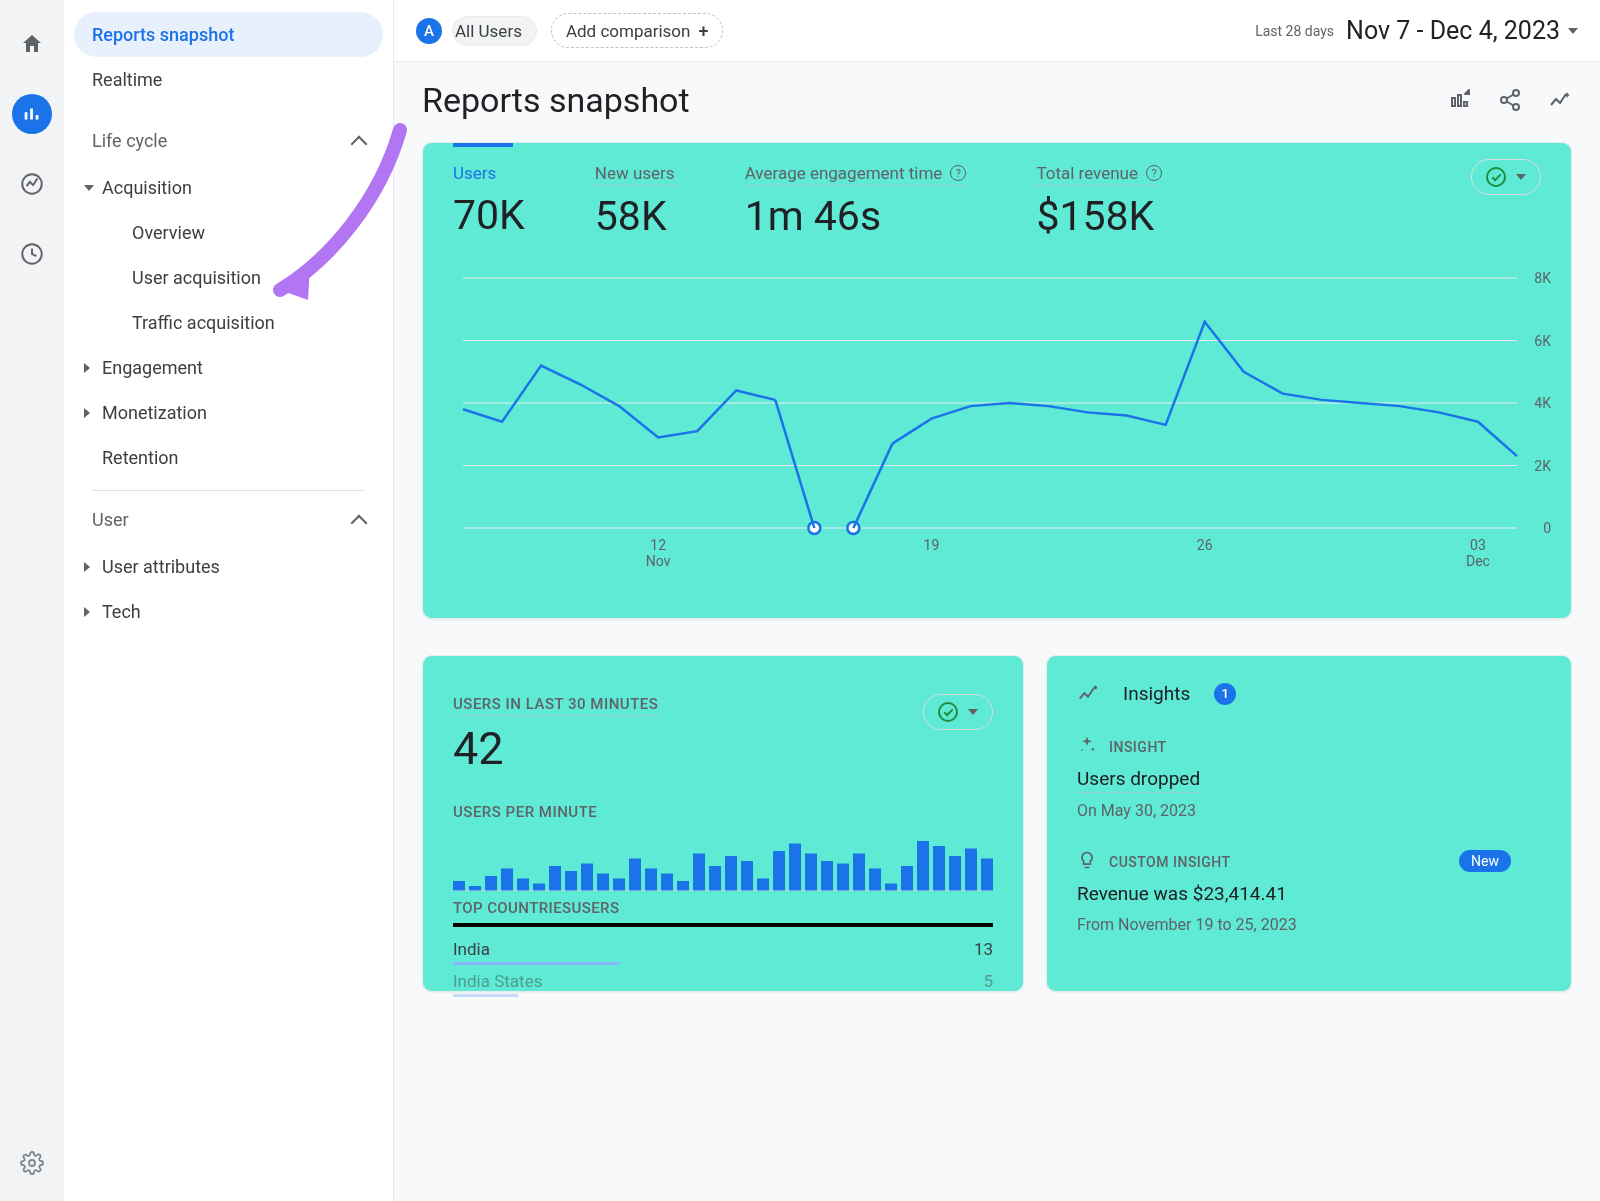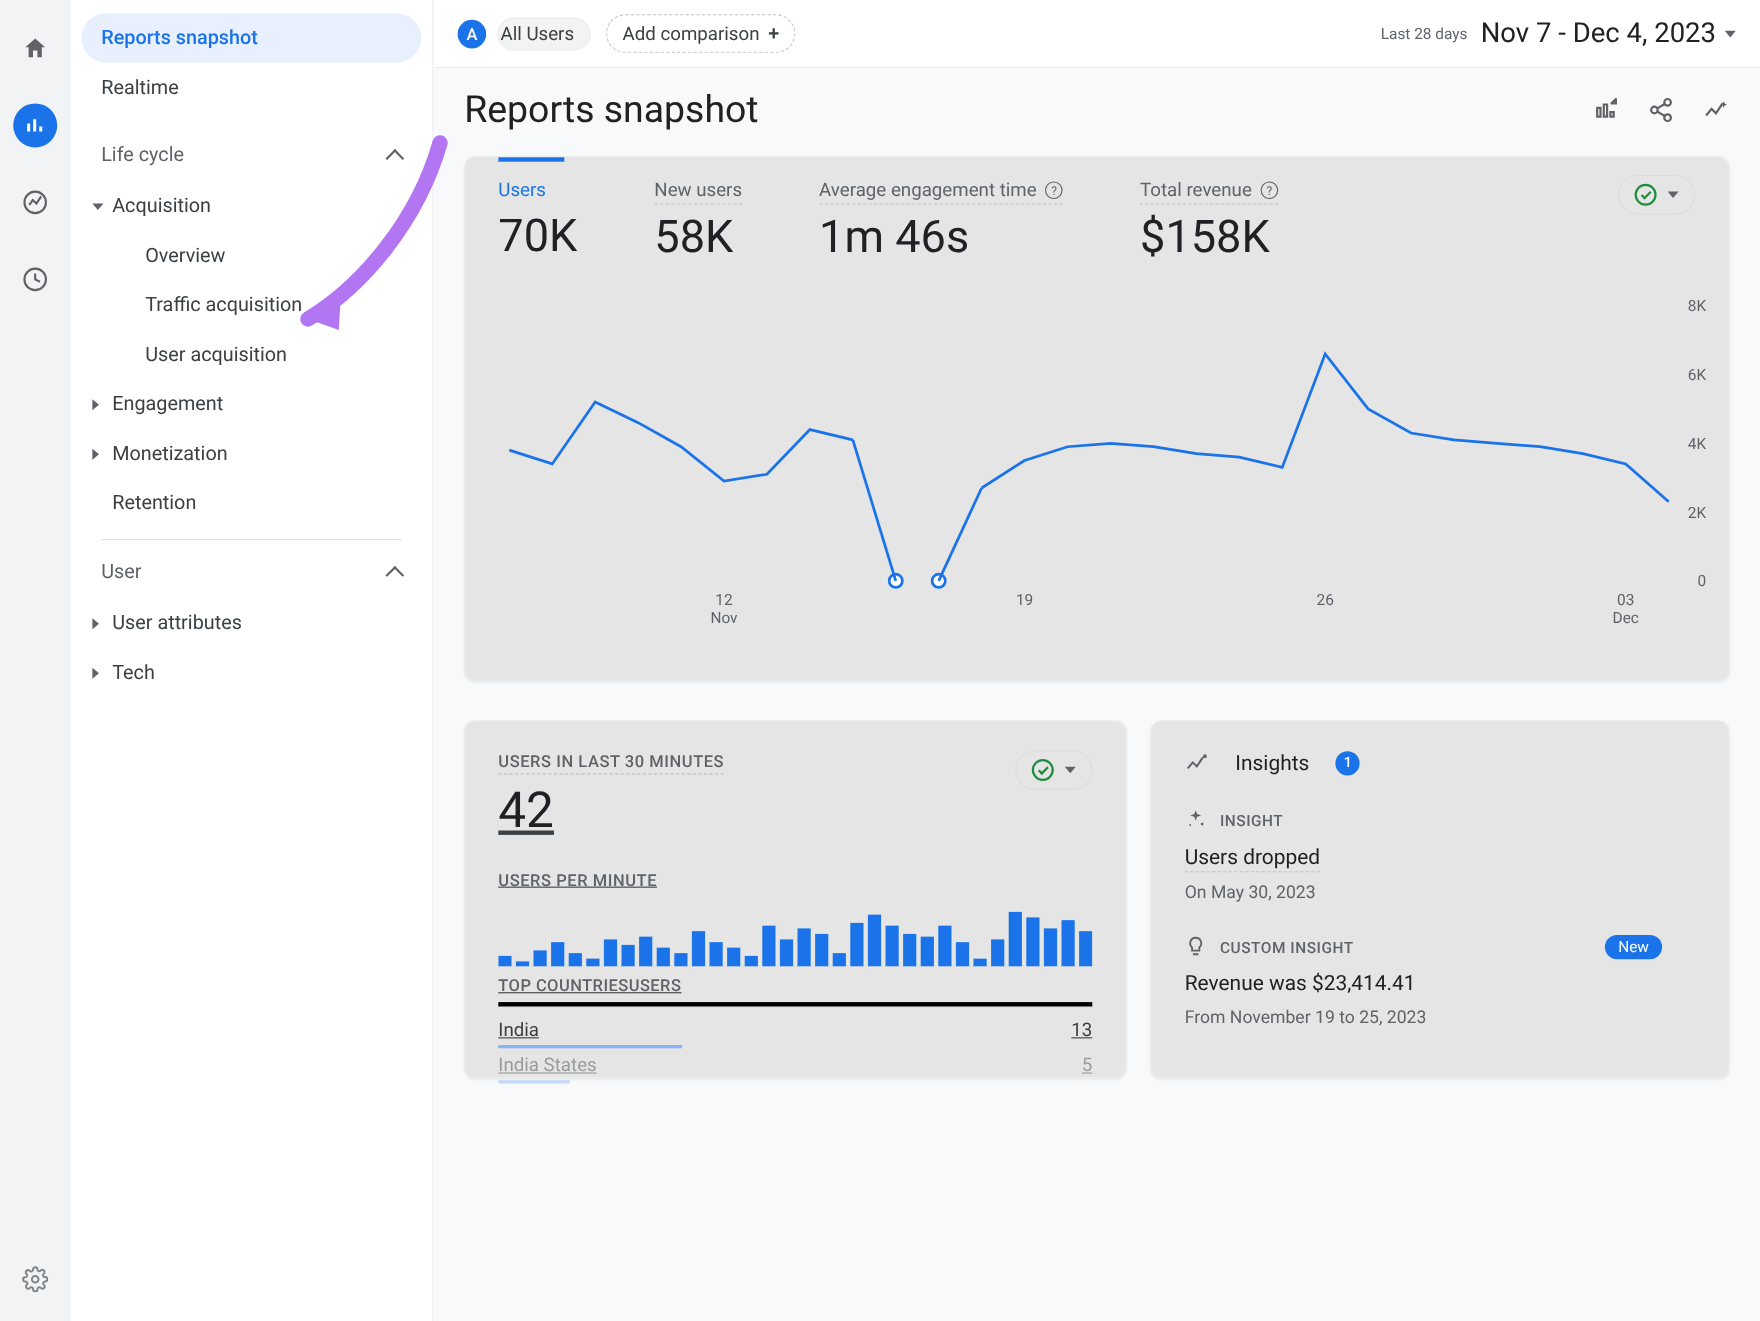--- a/index.html
+++ b/index.html
@@ -45,7 +45,7 @@
 
   .content { padding: 14px 28px; display:flex; flex-direction:column; gap:36px; overflow:hidden;}
 
-  .card { background:#e5e5e5; border-radius:10px; border:1px solid #e8eaed; box-shadow:0 1px 2px rgba(60,64,67,.08);}
+  .card { background:#5eead4; border-radius:10px; border:1px solid #e8eaed; box-shadow:0 1px 2px rgba(60,64,67,.08);}
 
   
   .overview { padding: 18px 30px 26px 30px; }

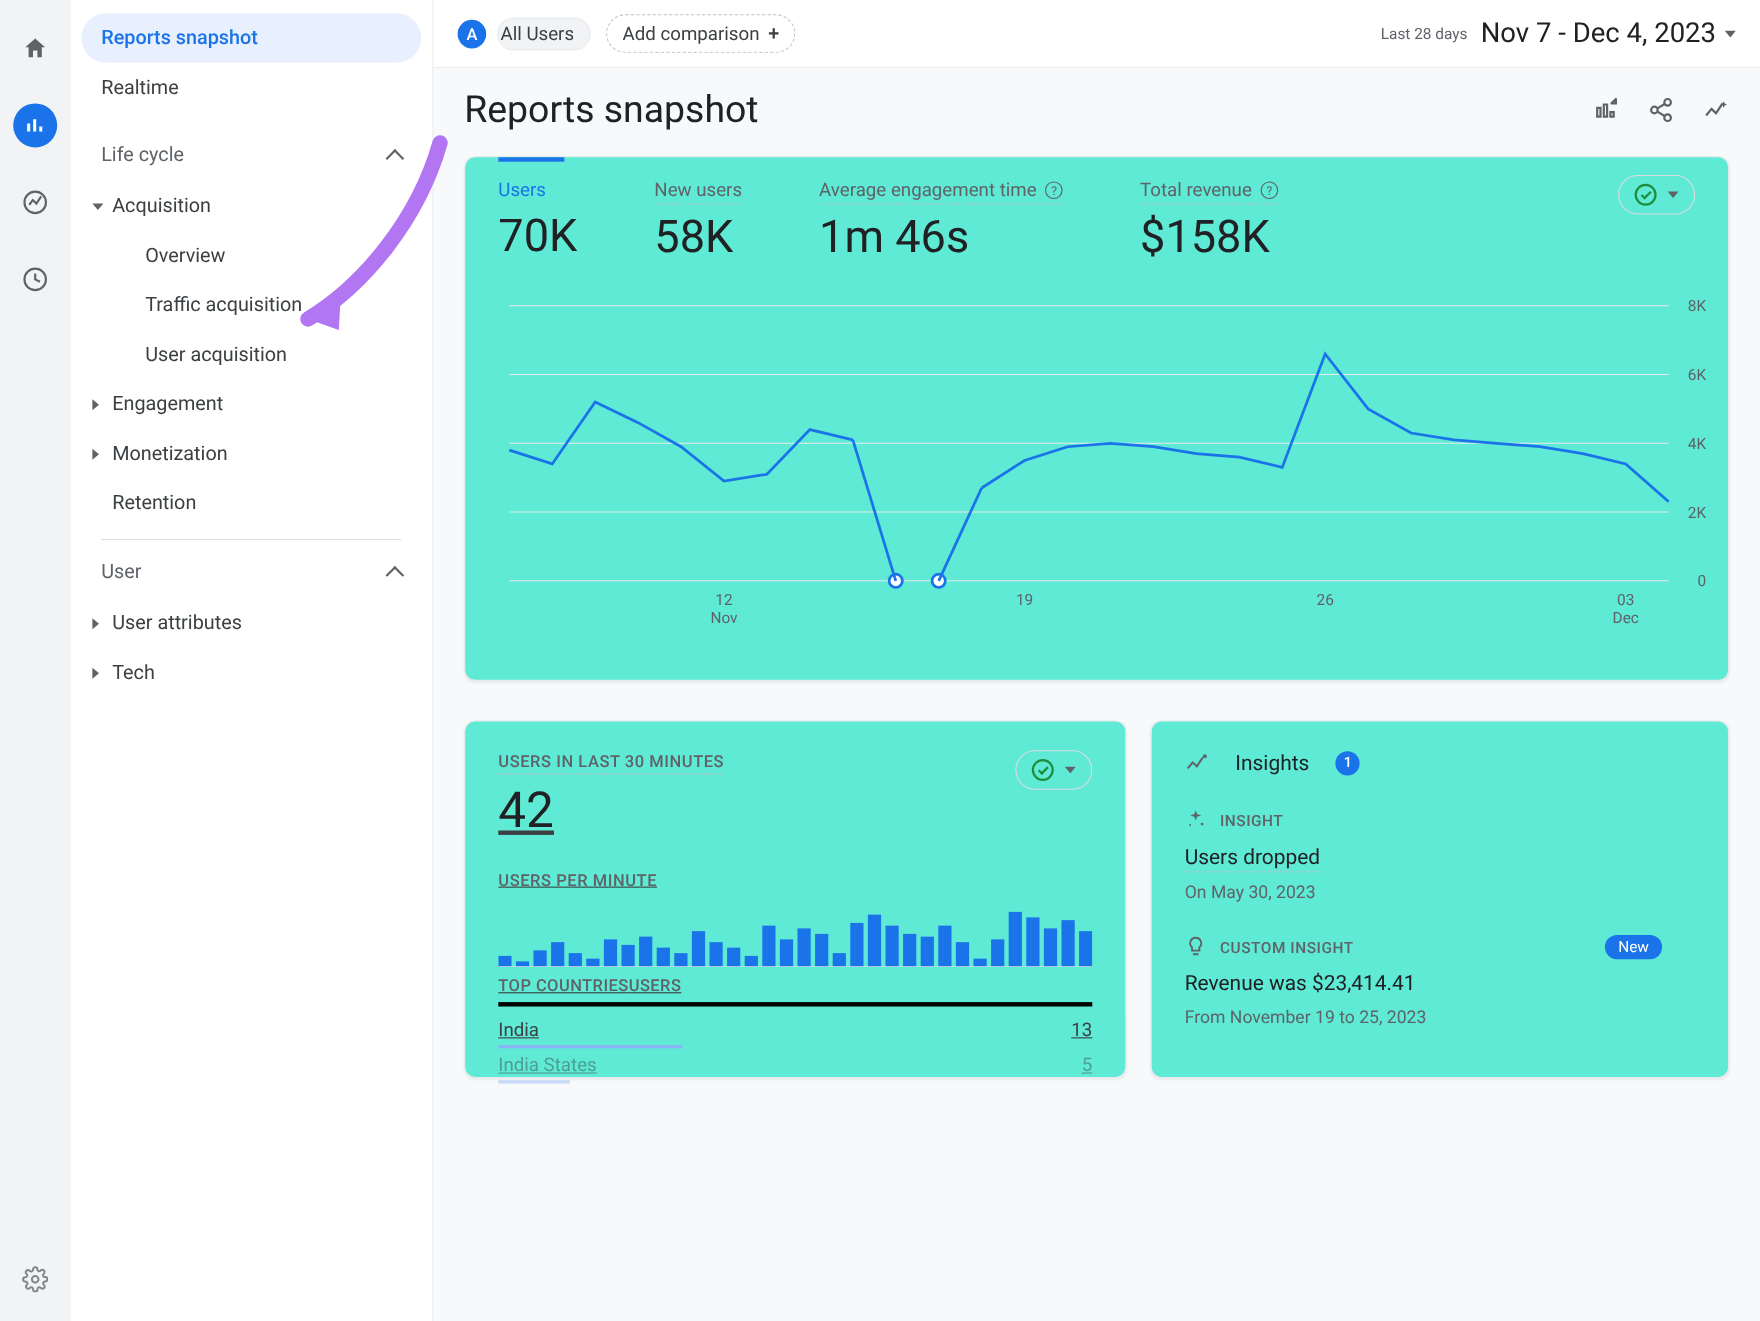--- a/index.html
+++ b/index.html
@@ -139,8 +139,8 @@
         <span>Acquisition</span>
       </div>
       <div class="sub-sub-item">Overview</div>
+      <div class="sub-sub-item">User acquisition</div>
       <div class="sub-sub-item">Traffic acquisition</div>
-      <div class="sub-sub-item">User acquisition</div>
       <div class="sub-item collapsed">
         <span class="caret"></span>
         <span>Engagement</span>

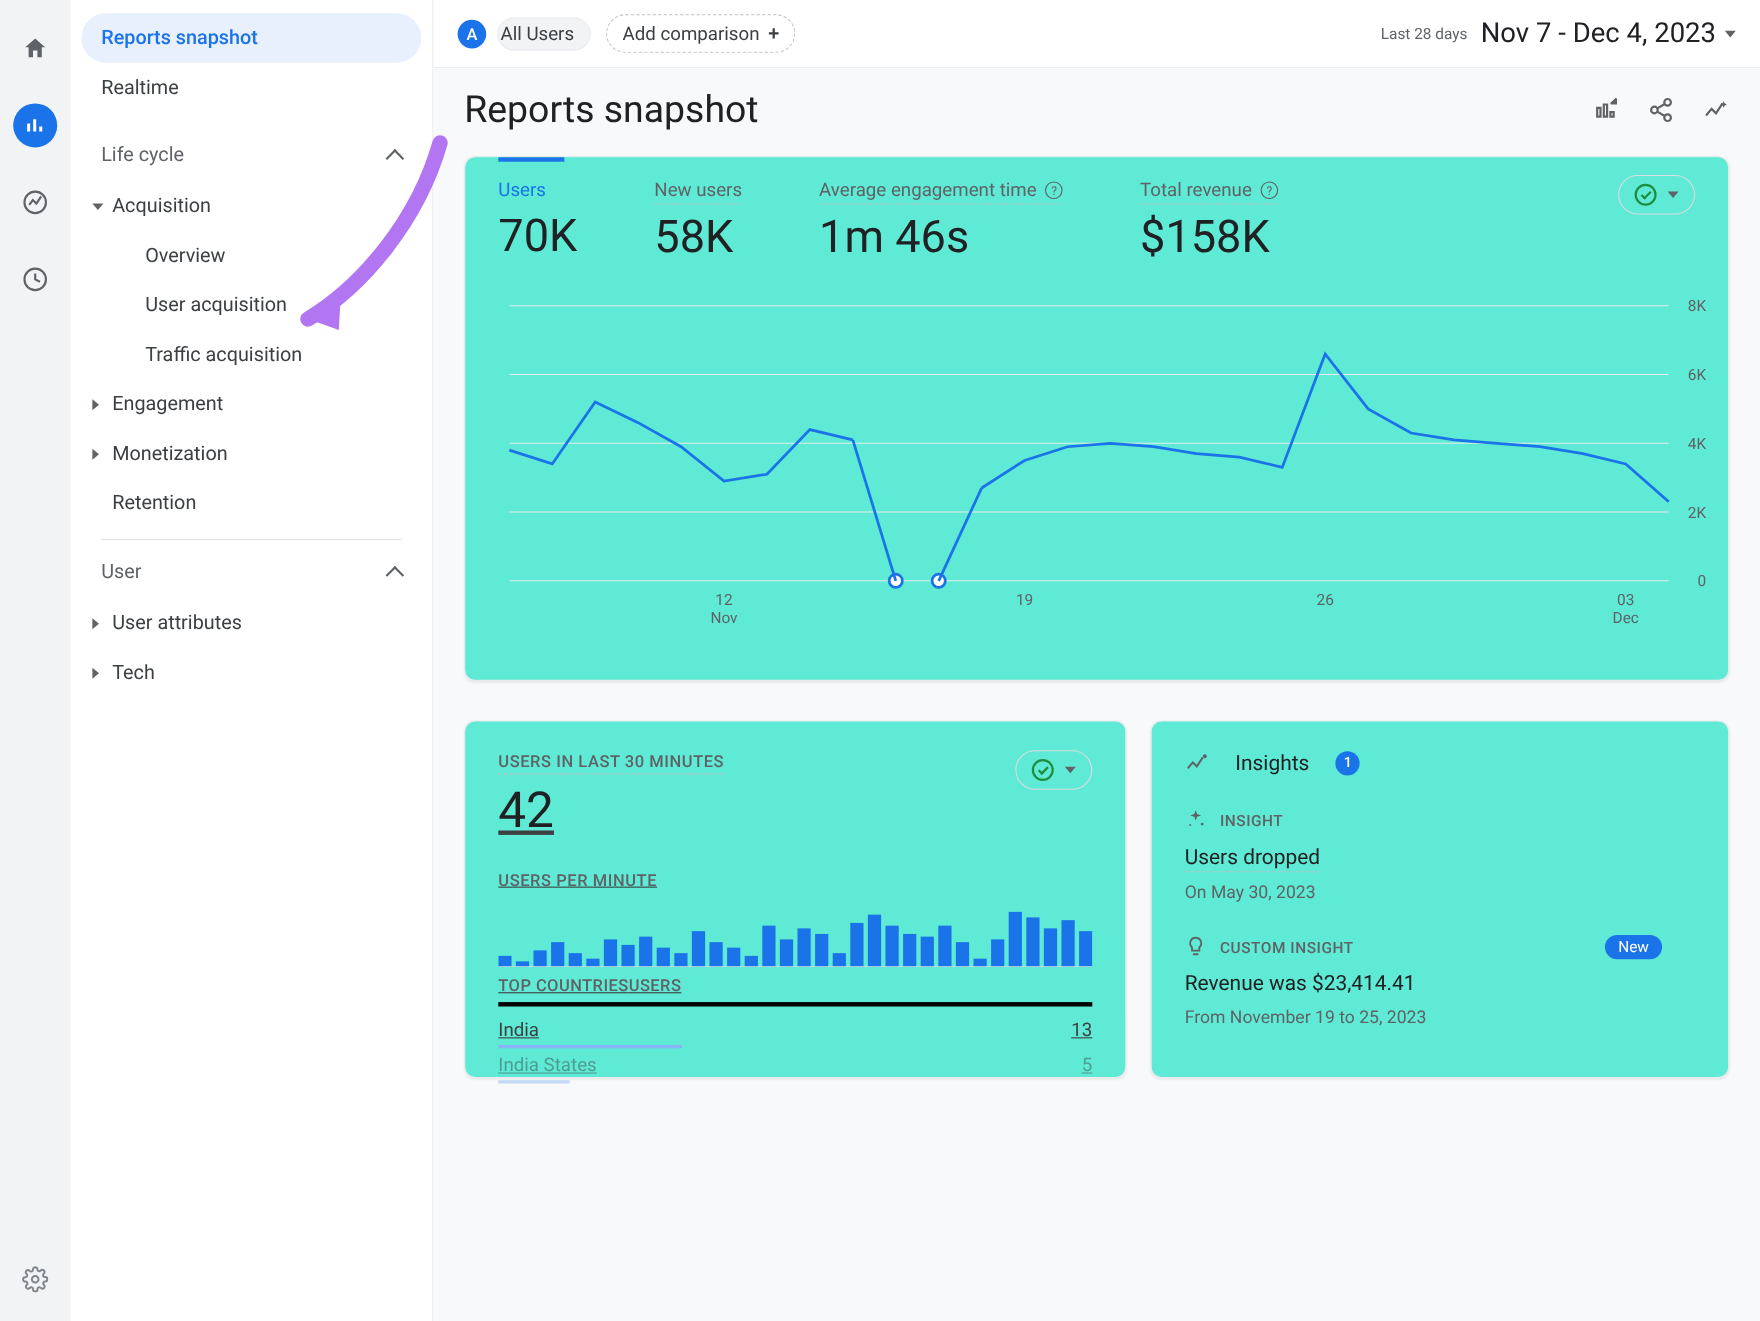--- a/index.html
+++ b/index.html
@@ -65,7 +65,7 @@
   
   .row { display:flex; gap:22px; }
   .half { flex:1; }
-  .realtime-card { padding: 26px 30px 0 30px; text-decoration: underline; }
+  .realtime-card { padding: 38px 30px 0 30px; }
   .rt-title { font-size:15px; letter-spacing:.5px; color:#5f6368; font-weight:500; border-bottom:1px dashed #bdc1c6; padding-bottom:2px; display:inline-block;}
   .rt-value { font-size:45px; color:#202124; margin-top:6px;}
   .rt-sub { font-size:15px; color:#5f6368; letter-spacing:.5px; margin-top:28px; font-weight:500;}

